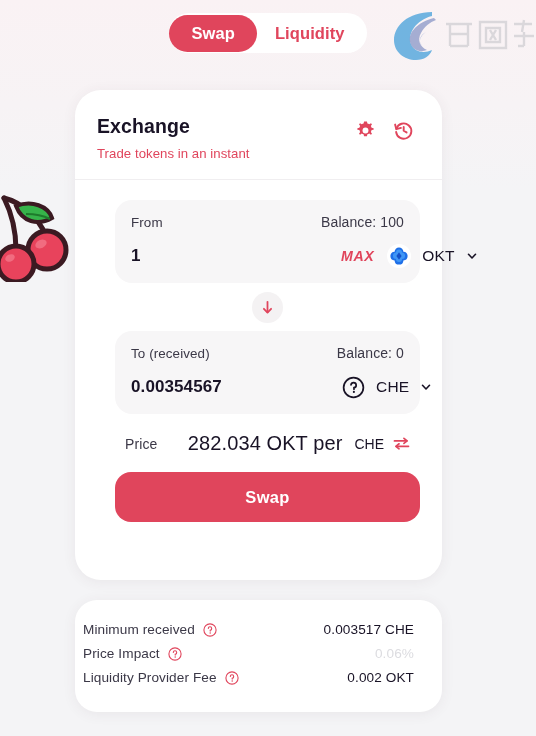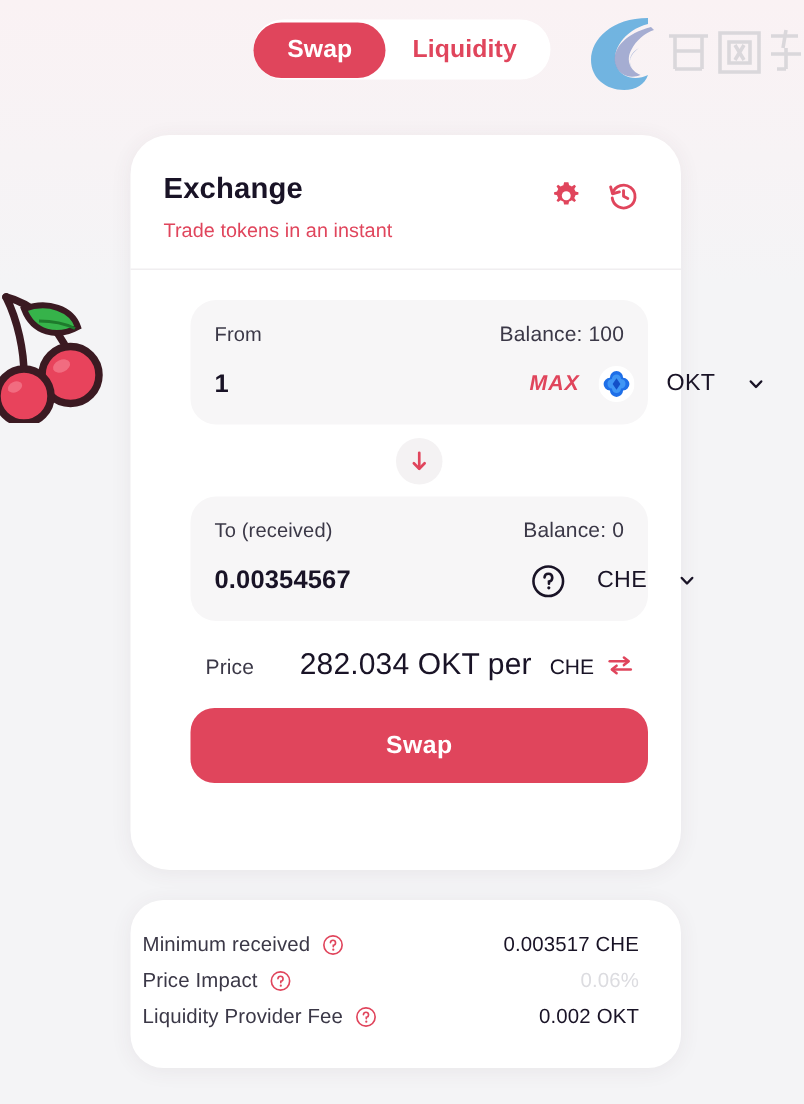--- a/index.html
+++ b/index.html
@@ -84,7 +84,7 @@
   
   .card {
     position: absolute;
-    left: 87px;
+    left: 75px;
     width: 367px;
     background: #ffffff;
     border-radius: 26px 26px 26px 26px;

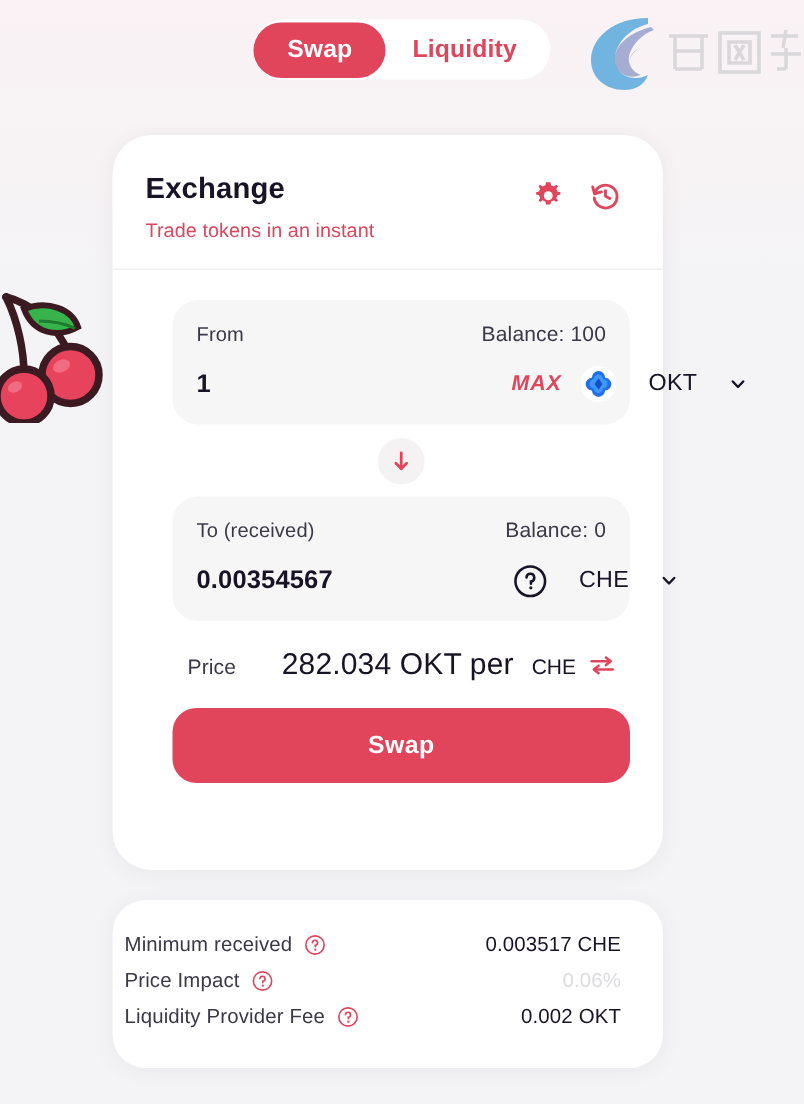--- a/index.html
+++ b/index.html
@@ -183,7 +183,7 @@
   .token-sel {
     display: flex;
     align-items: center;
-    gap: 21px;
+    gap: 11px;
     cursor: pointer;
   }
   .token-icon {

